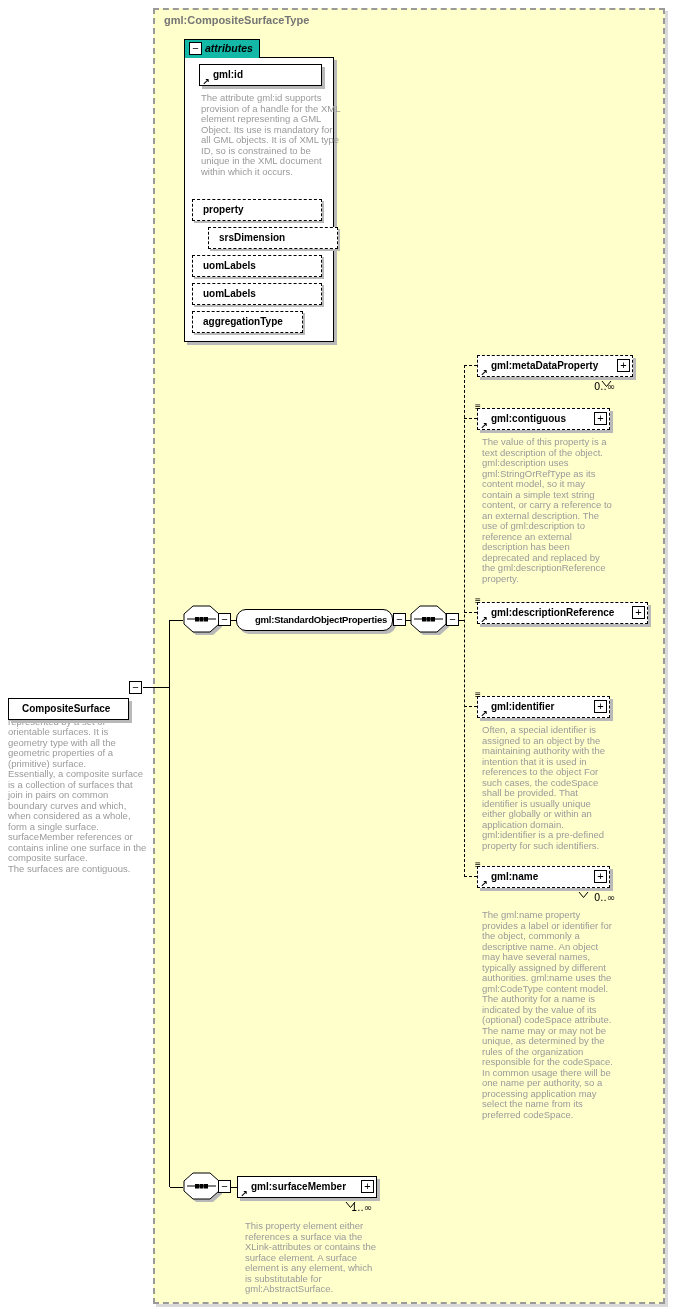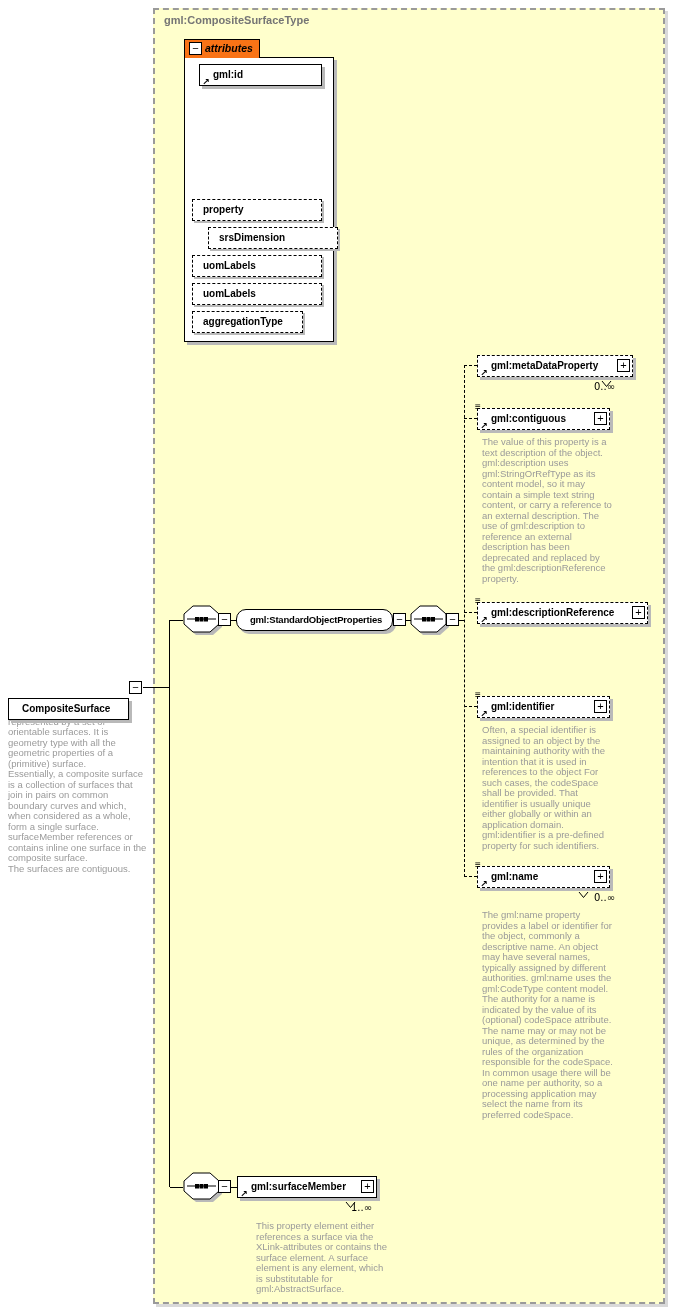--- a/index.html
+++ b/index.html
@@ -43,7 +43,7 @@
           color:#000;text-align:right;z-index:2;}
   .notch{position:absolute;z-index:5;}
   
-  .attr-tab{position:absolute;left:184px;top:39px;width:76px;height:19px;background:#f97316;
+  .attr-tab{position:absolute;left:184px;top:39px;width:76px;height:19px;background:#14b8a6;
             border:1px solid #000;border-bottom:none;box-sizing:border-box;z-index:3;
             font-size:10.5px;font-style:italic;font-weight:bold;line-height:17px;
             padding-left:20px;}

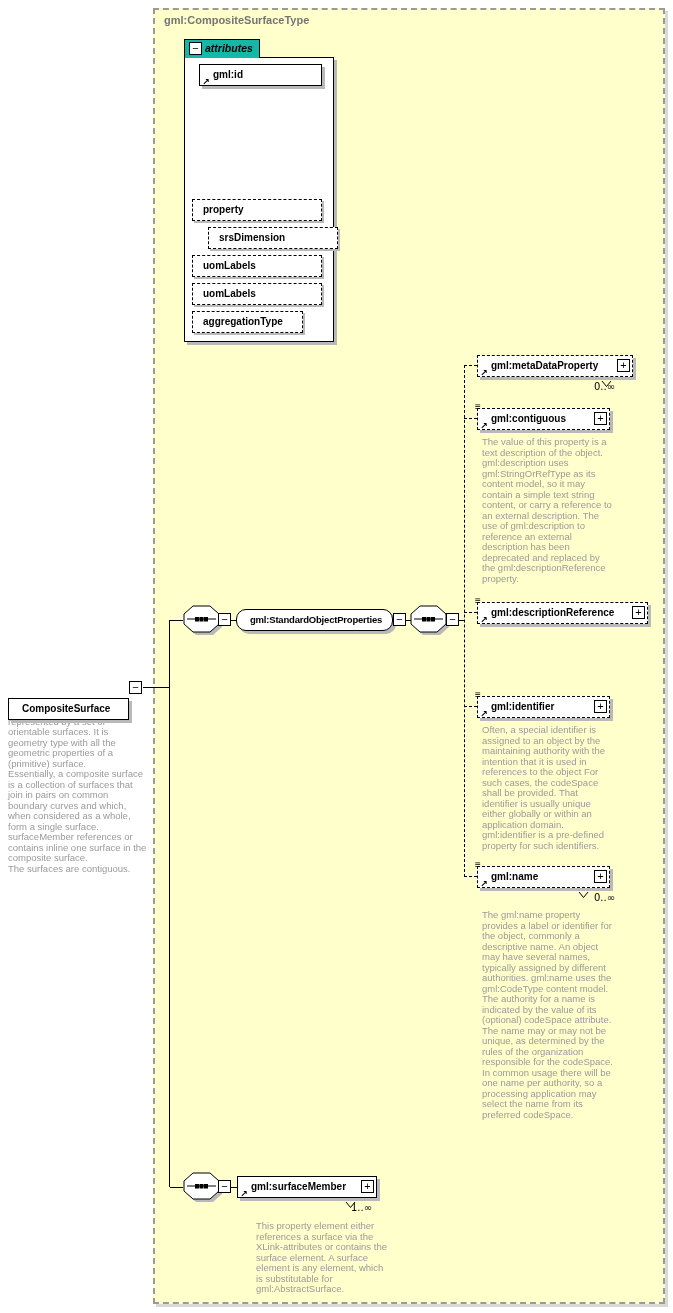--- a/index.html
+++ b/index.html
@@ -84,6 +84,7 @@
     <span class="refarrow">↗</span>
     <span>gml:id</span>
   </div>
+  <div class="ann" style="left:201px;top:93px;width:140px;z-index:4;">The attribute gml:id supports provision of a handle for the XML element representing a GML Object. Its use is mandatory for all GML objects. It is of XML type ID, so is constrained to be unique in the XML document within which it occurs.</div>
 
   <div class="ebox opt sh2" style="left:192px;top:199px;width:130px;padding-left:10px;z-index:4;">
     <span>property</span>

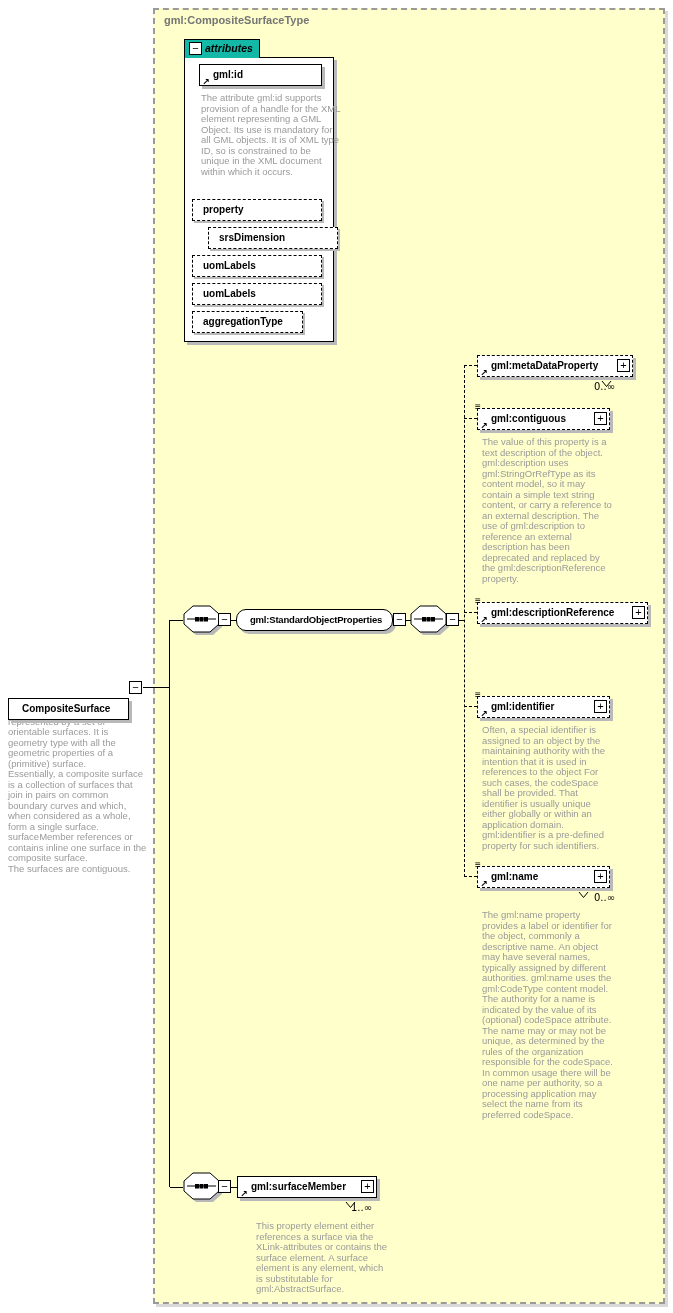--- a/index.html
+++ b/index.html
@@ -17,7 +17,7 @@
         height:22px;line-height:20px;padding-left:13px;white-space:nowrap;z-index:3;}
   .opt{border-style:dashed;}
   .sh2{box-shadow:2px 2px 0 #b9b9b9;}
-  .gbox{border-radius:10px;font-size:9.5px;letter-spacing:-0.2px;}
+  .gbox{border-radius:10px;font-size:9.5px;letter-spacing:-0.2px;text-align:center;}
   
   .toggle{position:absolute;width:13px;height:13px;background:#fff;border:1px solid #000;
           box-sizing:border-box;font-size:11px;font-weight:normal;line-height:10px;

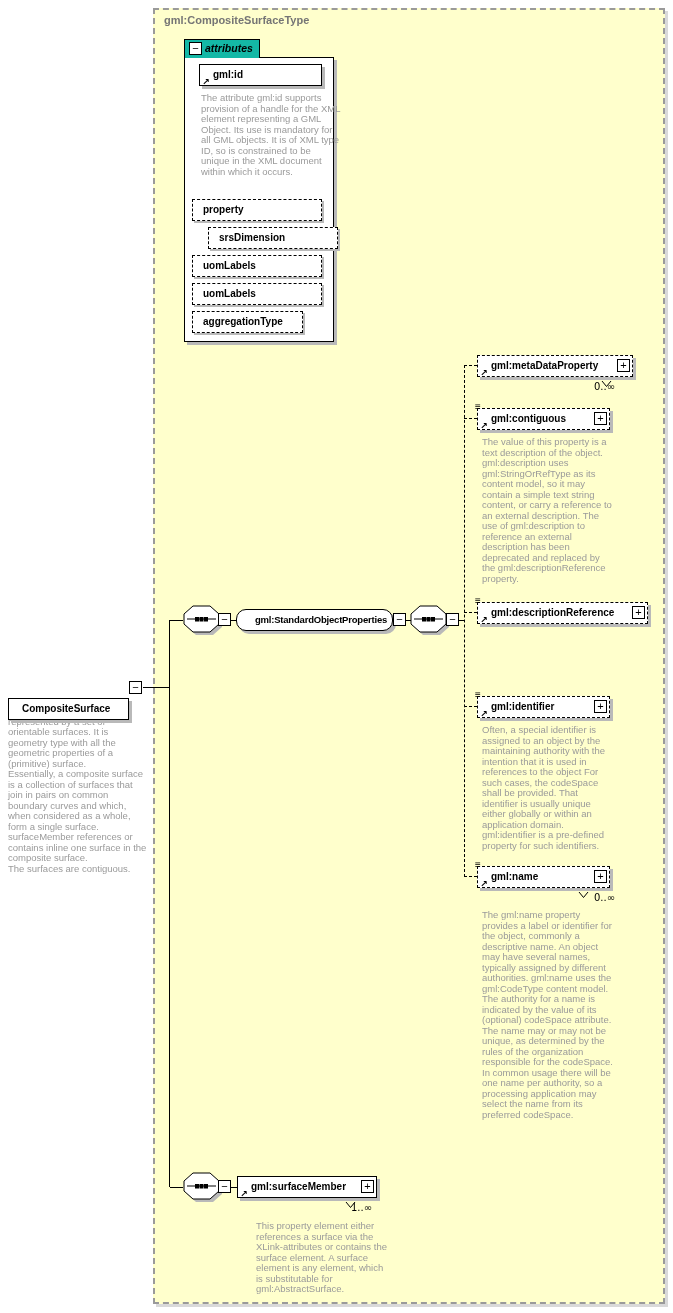--- a/index.html
+++ b/index.html
@@ -212,7 +212,7 @@
       </svg>
   </div>
   <div class="occurs" style="left:322px;top:1202px;width:50px;">1..∞</div>
-  <div class="ann" style="left:256px;top:1221px;width:136px;">This property element either references a surface via the XLink-attributes or contains the surface element. A surface element is any element, which is substitutable for gml:AbstractSurface.</div>
+  <div class="ann" style="left:245px;top:1221px;width:136px;">This property element either references a surface via the XLink-attributes or contains the surface element. A surface element is any element, which is substitutable for gml:AbstractSurface.</div>
 
 </div>
 

